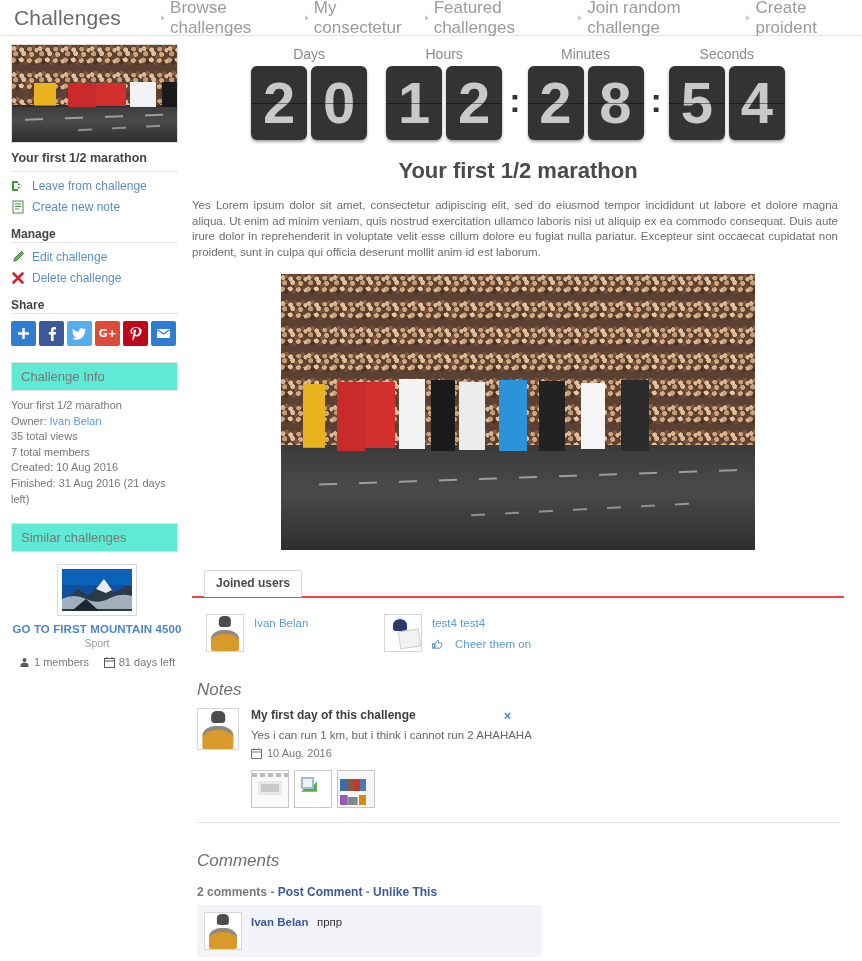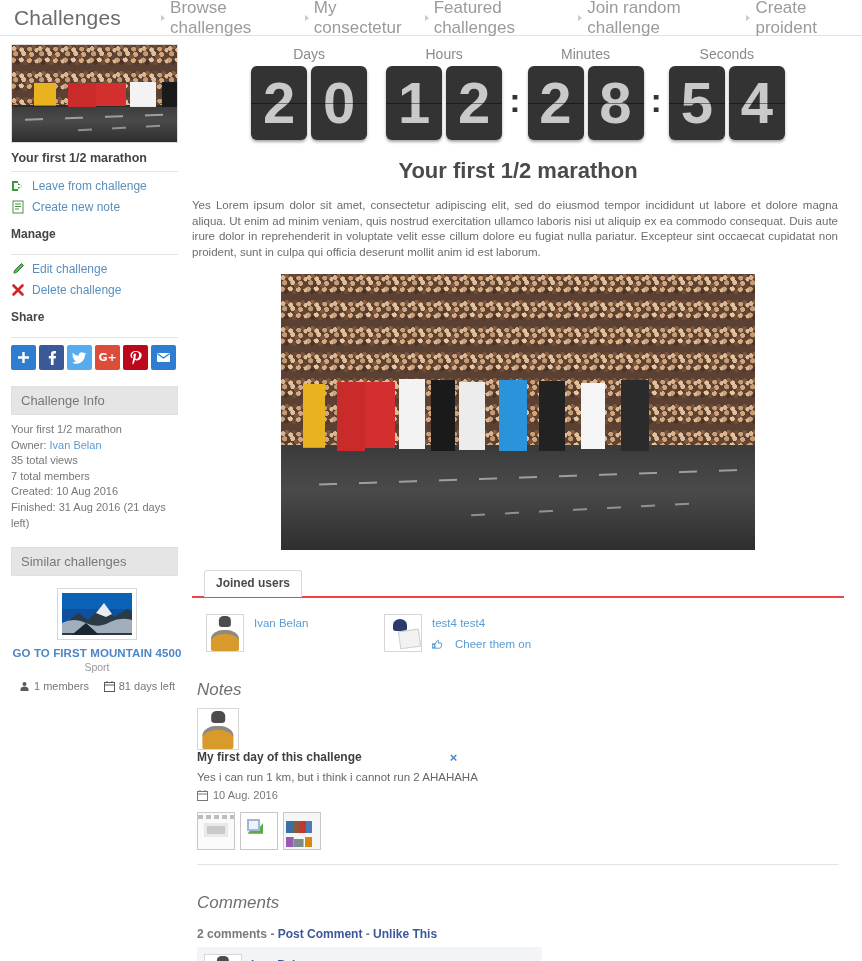--- a/index.html
+++ b/index.html
@@ -91,7 +91,7 @@
     font-weight: bold;
     color: #444;
     margin: 13px 0 5px 0;
-    padding-bottom: 13px;
+    padding-bottom: 1px;
     border-bottom: 1px solid #e4e4e4;
     width: 167px;
   }

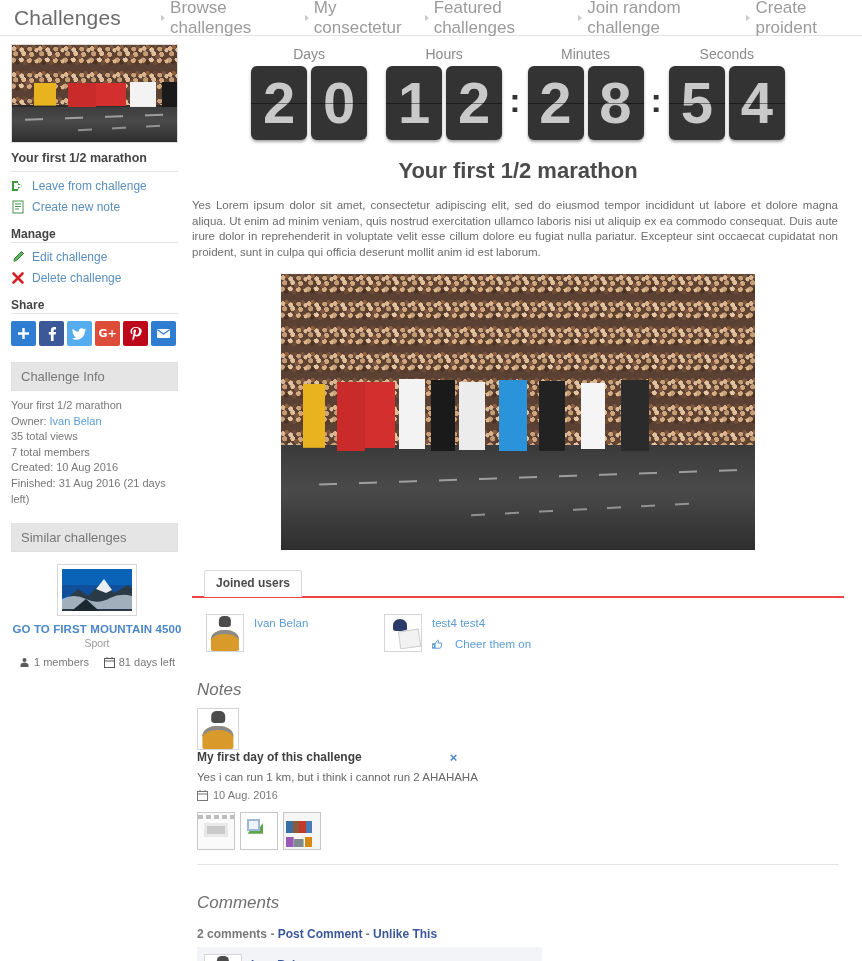--- a/index.html
+++ b/index.html
@@ -109,7 +109,7 @@
   }
 
   .panel-head {
-    background: #e5e5e5;
+    background: #5eead4;
     border: 1px solid #e0e0e0;
     width: 167px;
     font-size: 13px;

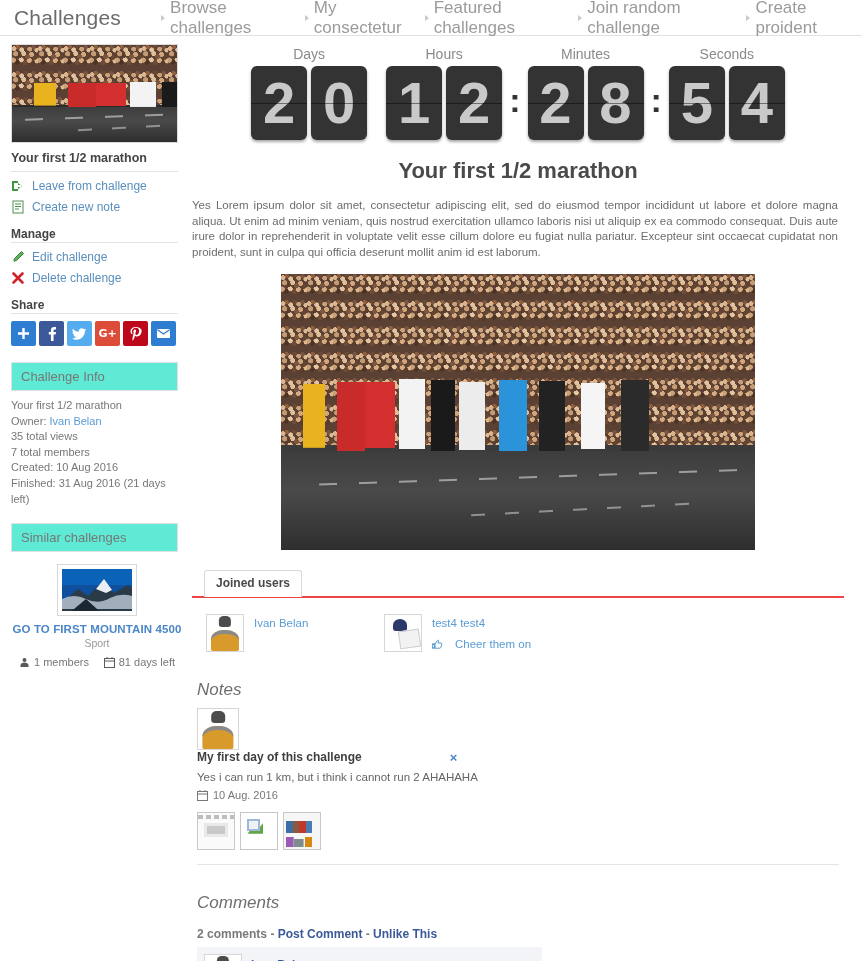--- a/index.html
+++ b/index.html
@@ -315,7 +315,7 @@
     font-size: 17px; color: #6f6f6f; font-weight: 400;
     margin: 28px 0 8px 0; padding-left: 5px; font-style: italic;
   }
-  .note { display: flex; padding-left: 5px; flex-direction: column; }
+  .note { display: flex; gap: 12px; padding-left: 5px; }
   .note-body { flex: 1; }
   .note-title-row { display: flex; align-items: flex-start; }
   .note-title { font-size: 12px; font-weight: bold; color: #3f3f3f; }

